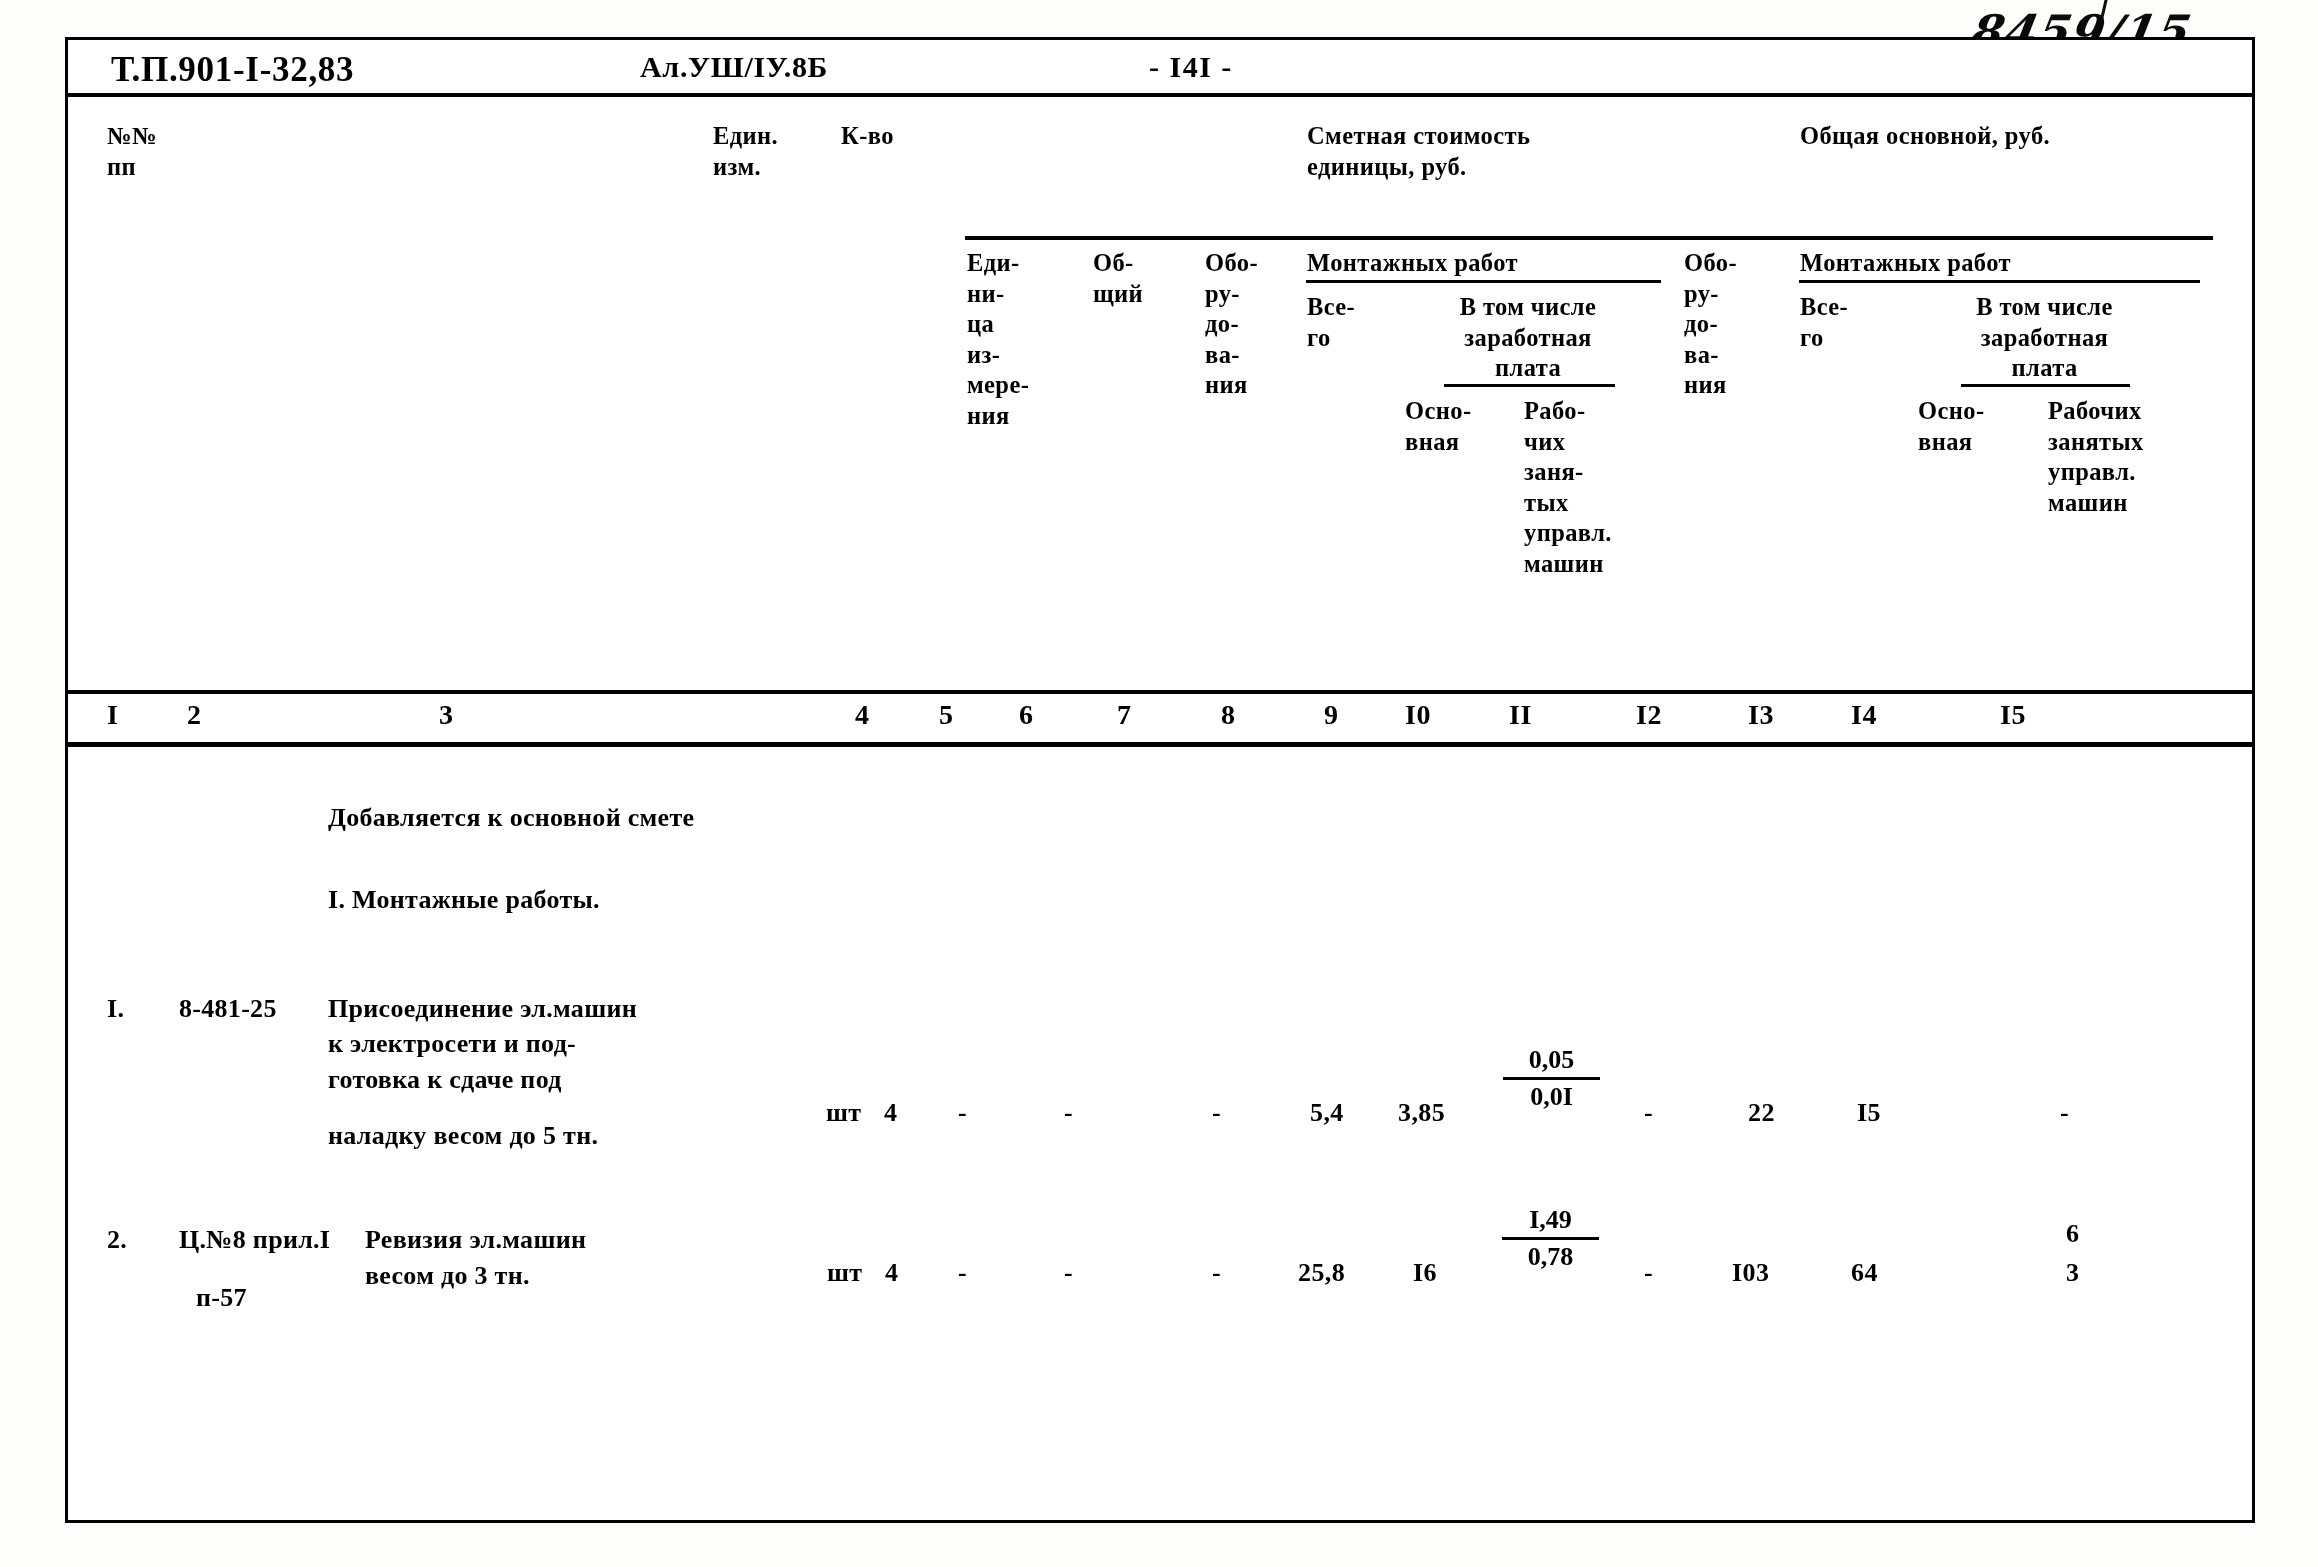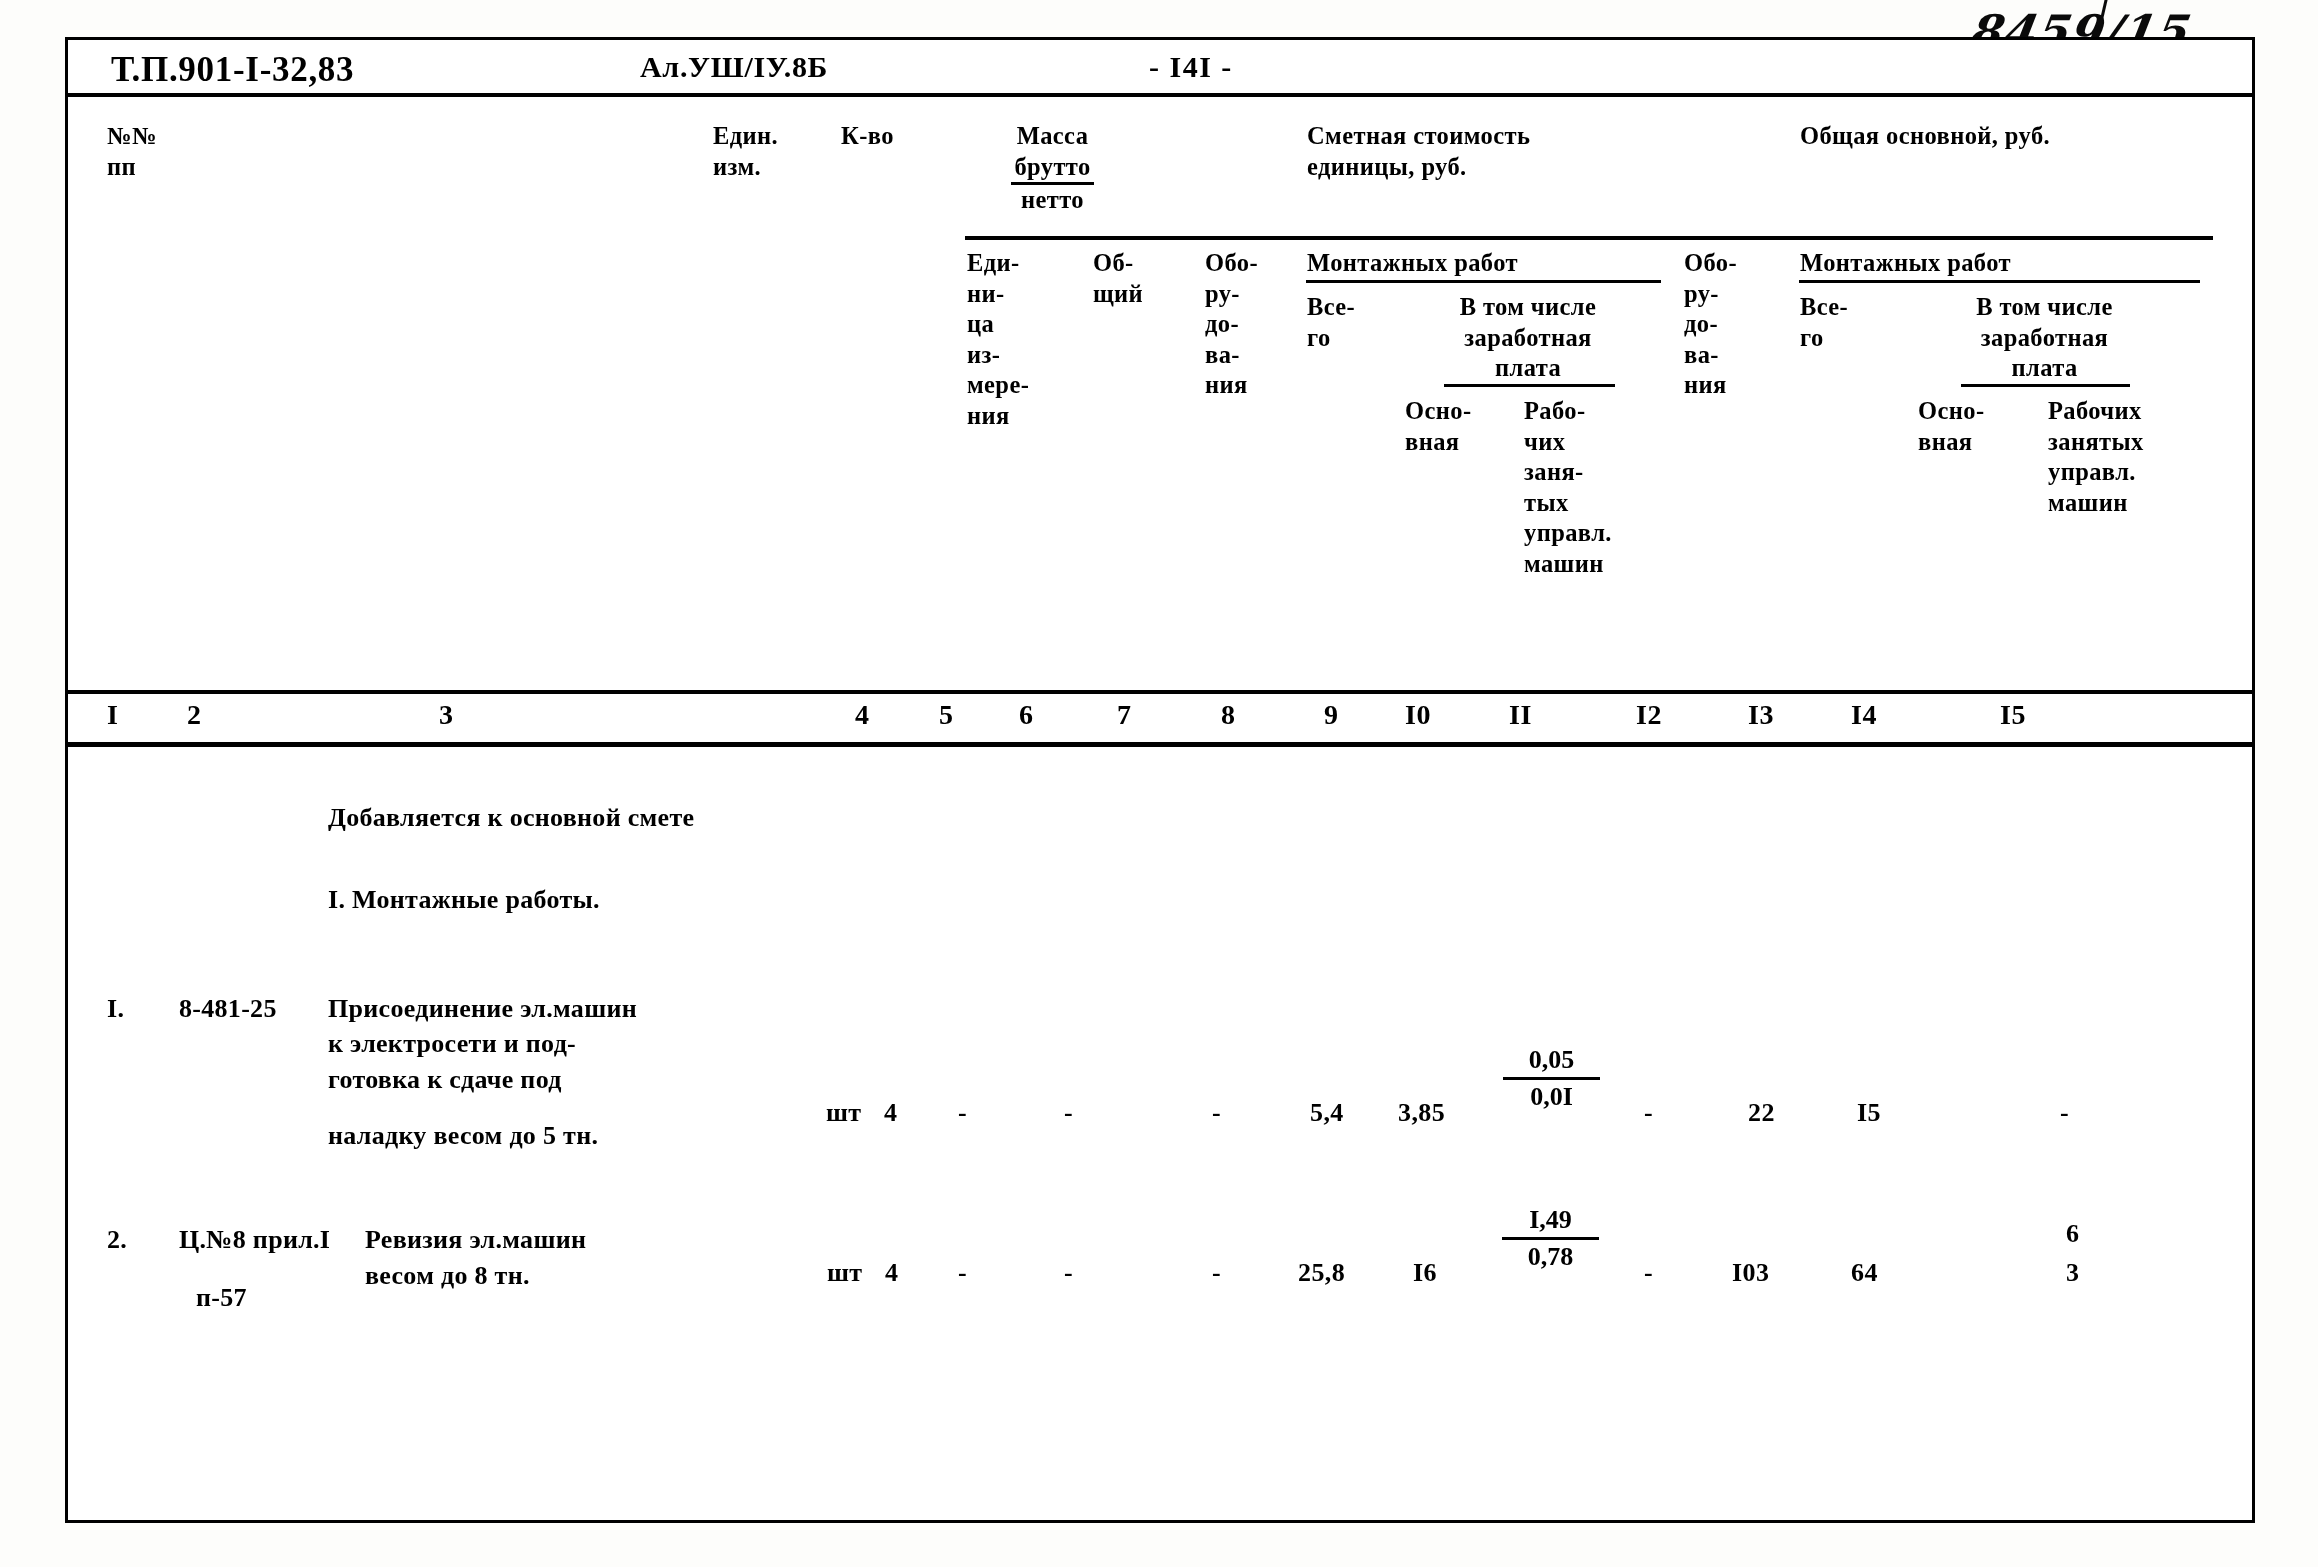--- a/index.html
+++ b/index.html
@@ -101,13 +101,6 @@
 
       <div class="hc" style="left:773px;top:28px;width:89px;">К-во</div>
 
-      <div class="hc" style="left:899px;top:28px;width:171px;text-align:center;">
-        <span>Масса</span><br>
-        <span class="frac">
-          <span class="top">брутто</span>
-          <span class="bot">нетто</span>
-        </span>
-      </div>
 
       <div class="hc" style="left:1239px;top:28px;width:461px;">
         <span>Сметная стоимость</span><br>

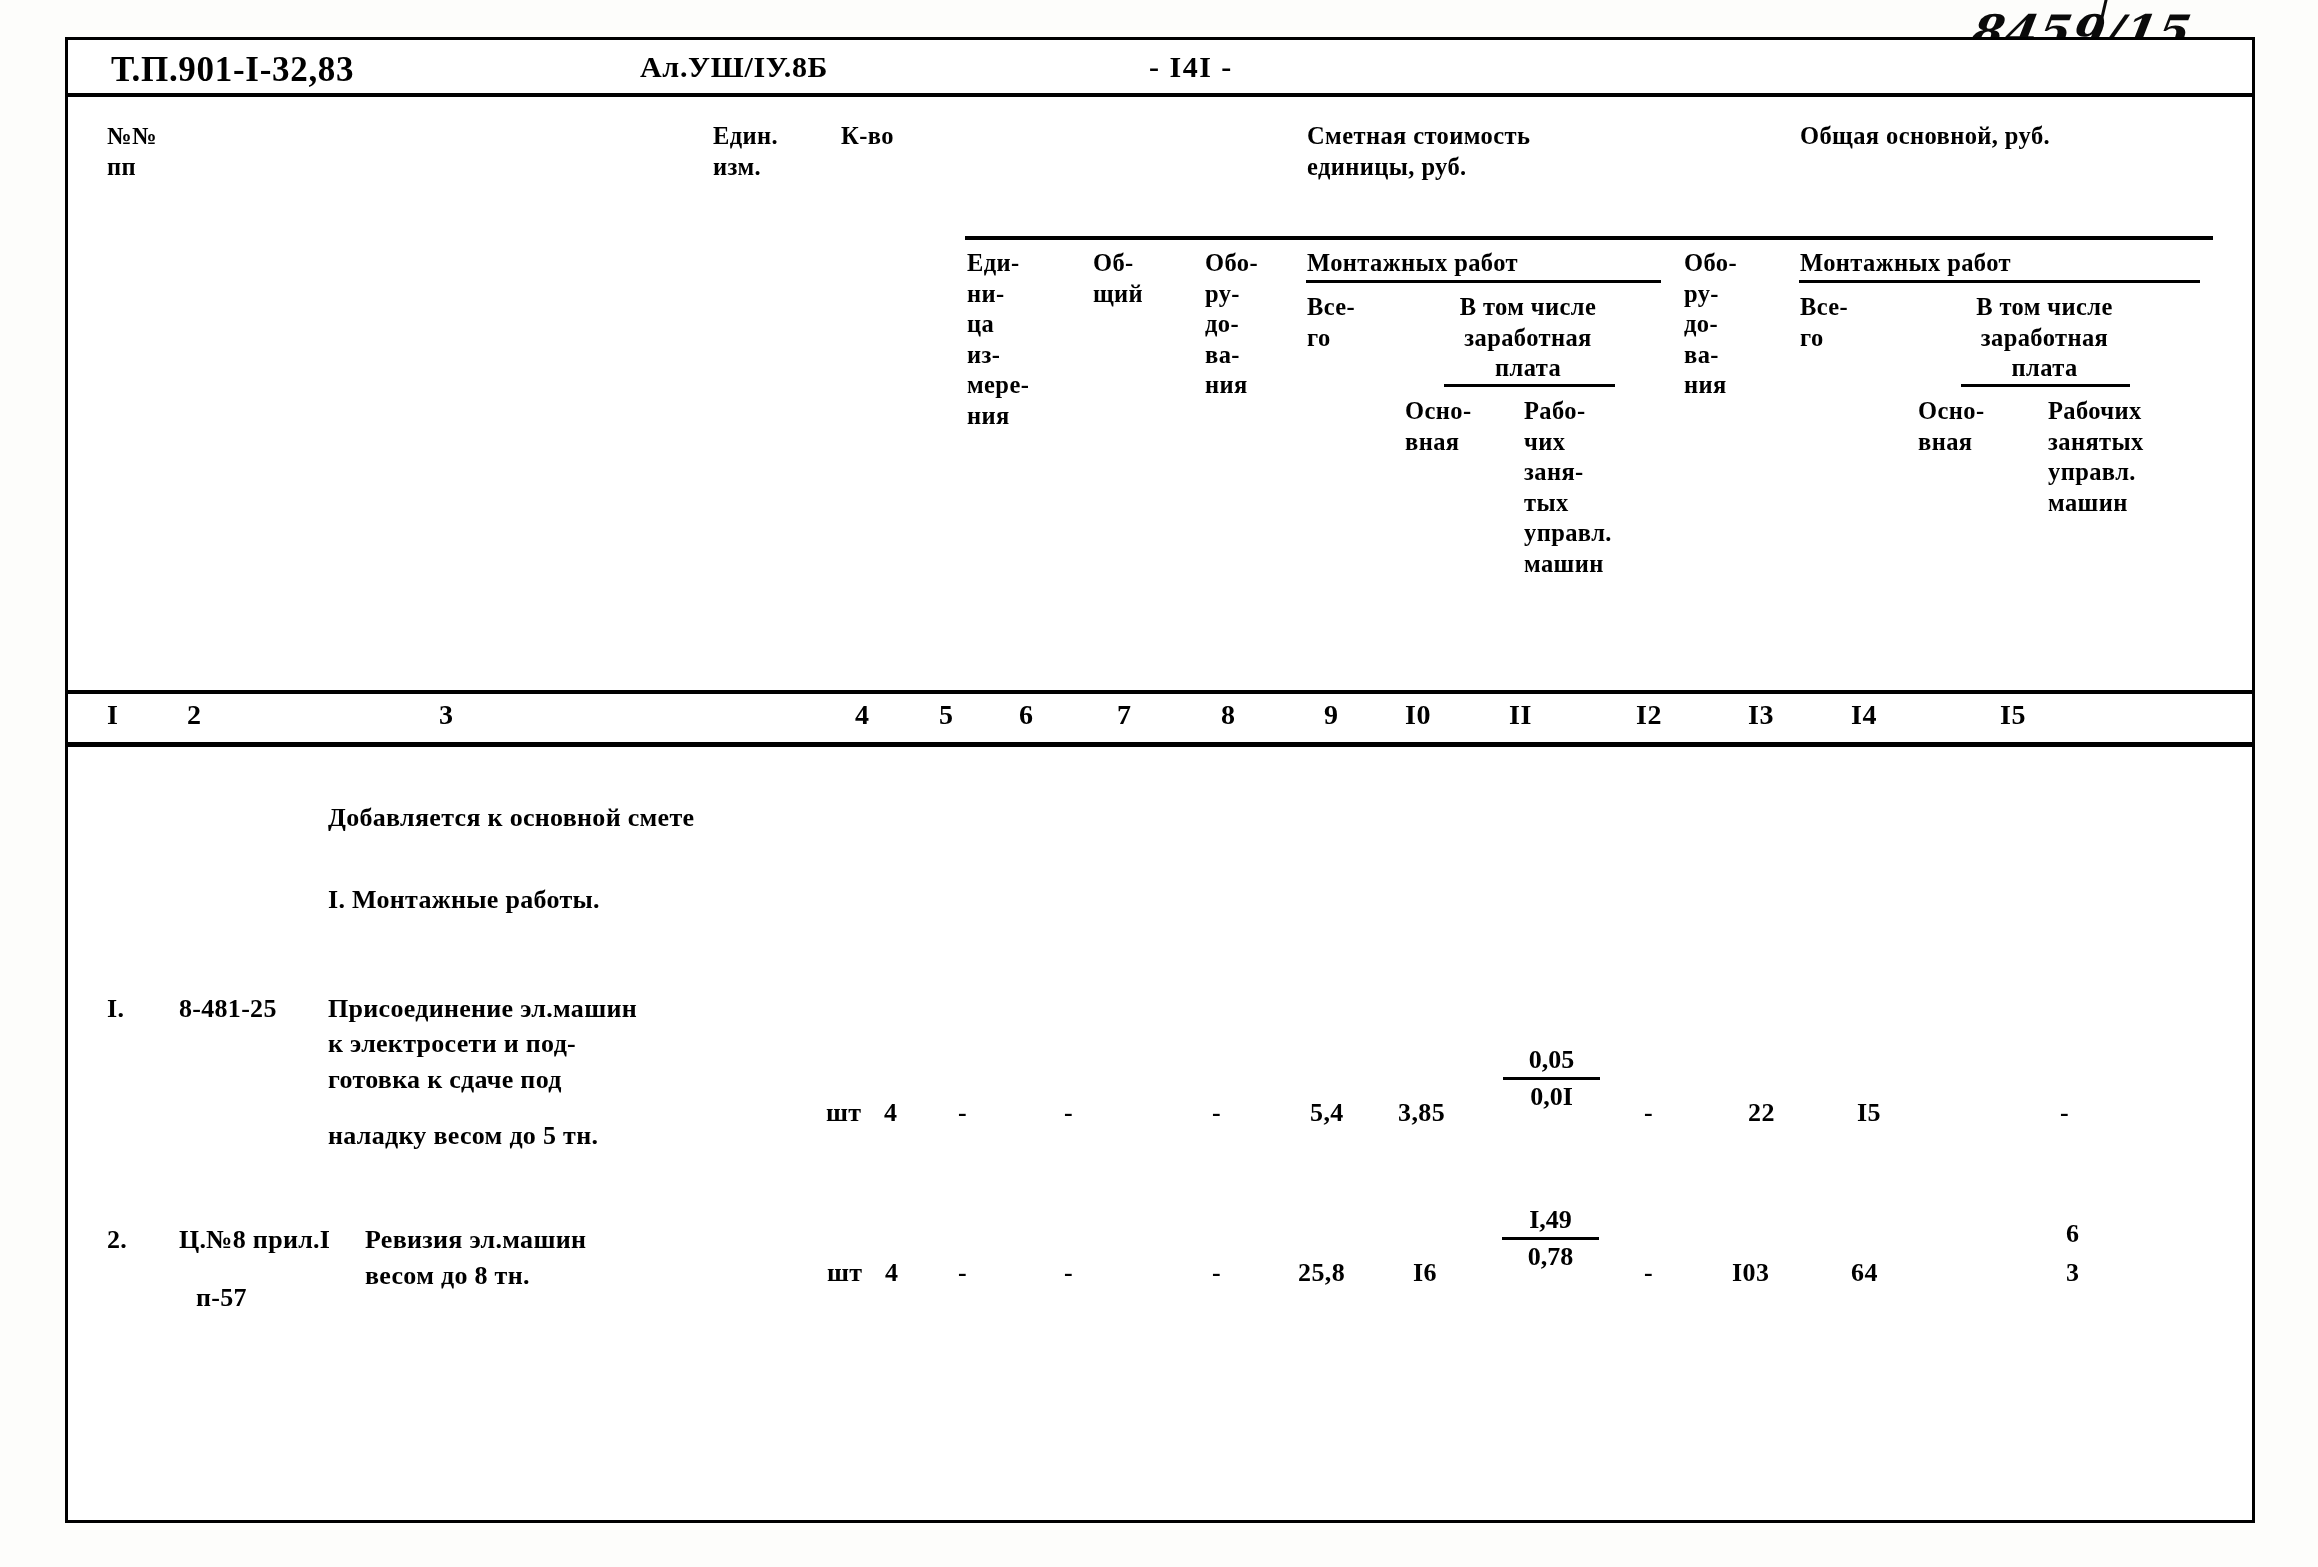--- a/index.html
+++ b/index.html
@@ -214,7 +214,7 @@
         <div class="bt" style="left:128px;top:533px;">п-57</div>
 
         <div class="bt" style="left:297px;top:475px;">Ревизия эл.машин</div>
-        <div class="bt" style="left:297px;top:511px;">весом до 8 тн.</div>
+        <div class="bt" style="left:297px;top:511px;">весом до 3 тн.</div>
 
         <div class="val" style="left:759px;top:511px;">шт</div>
         <div class="val" style="left:817px;top:511px;">4</div>

